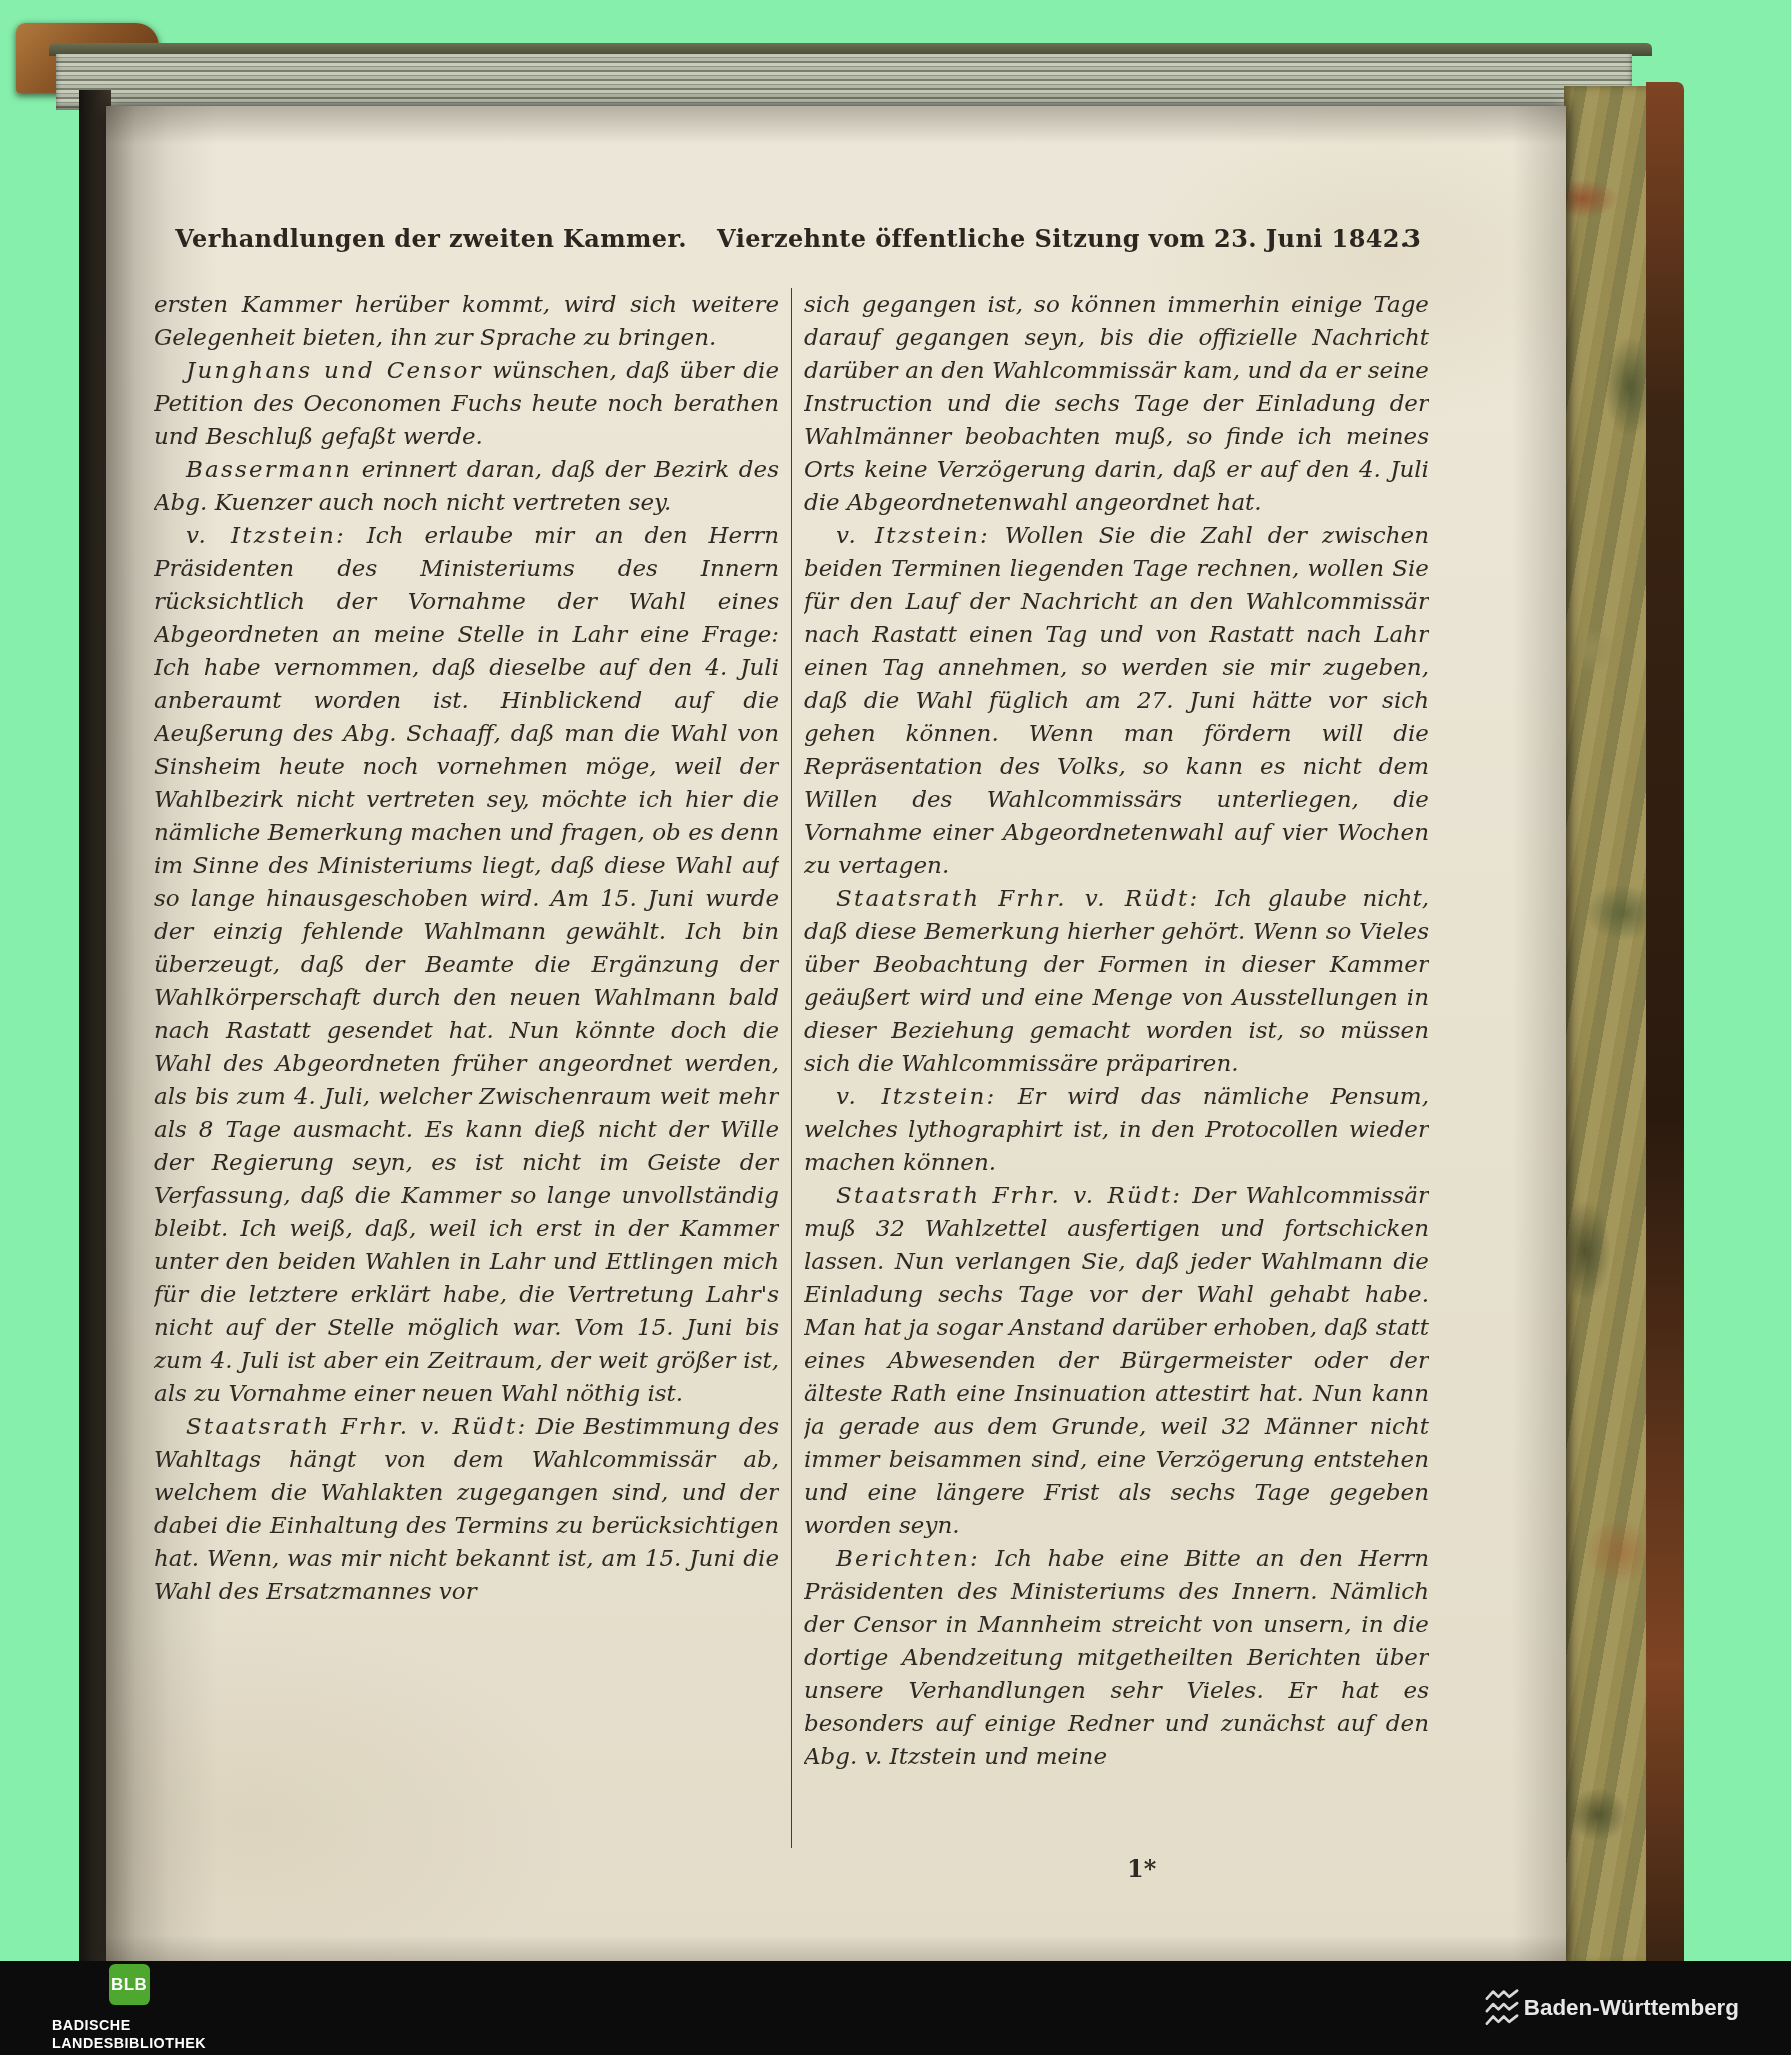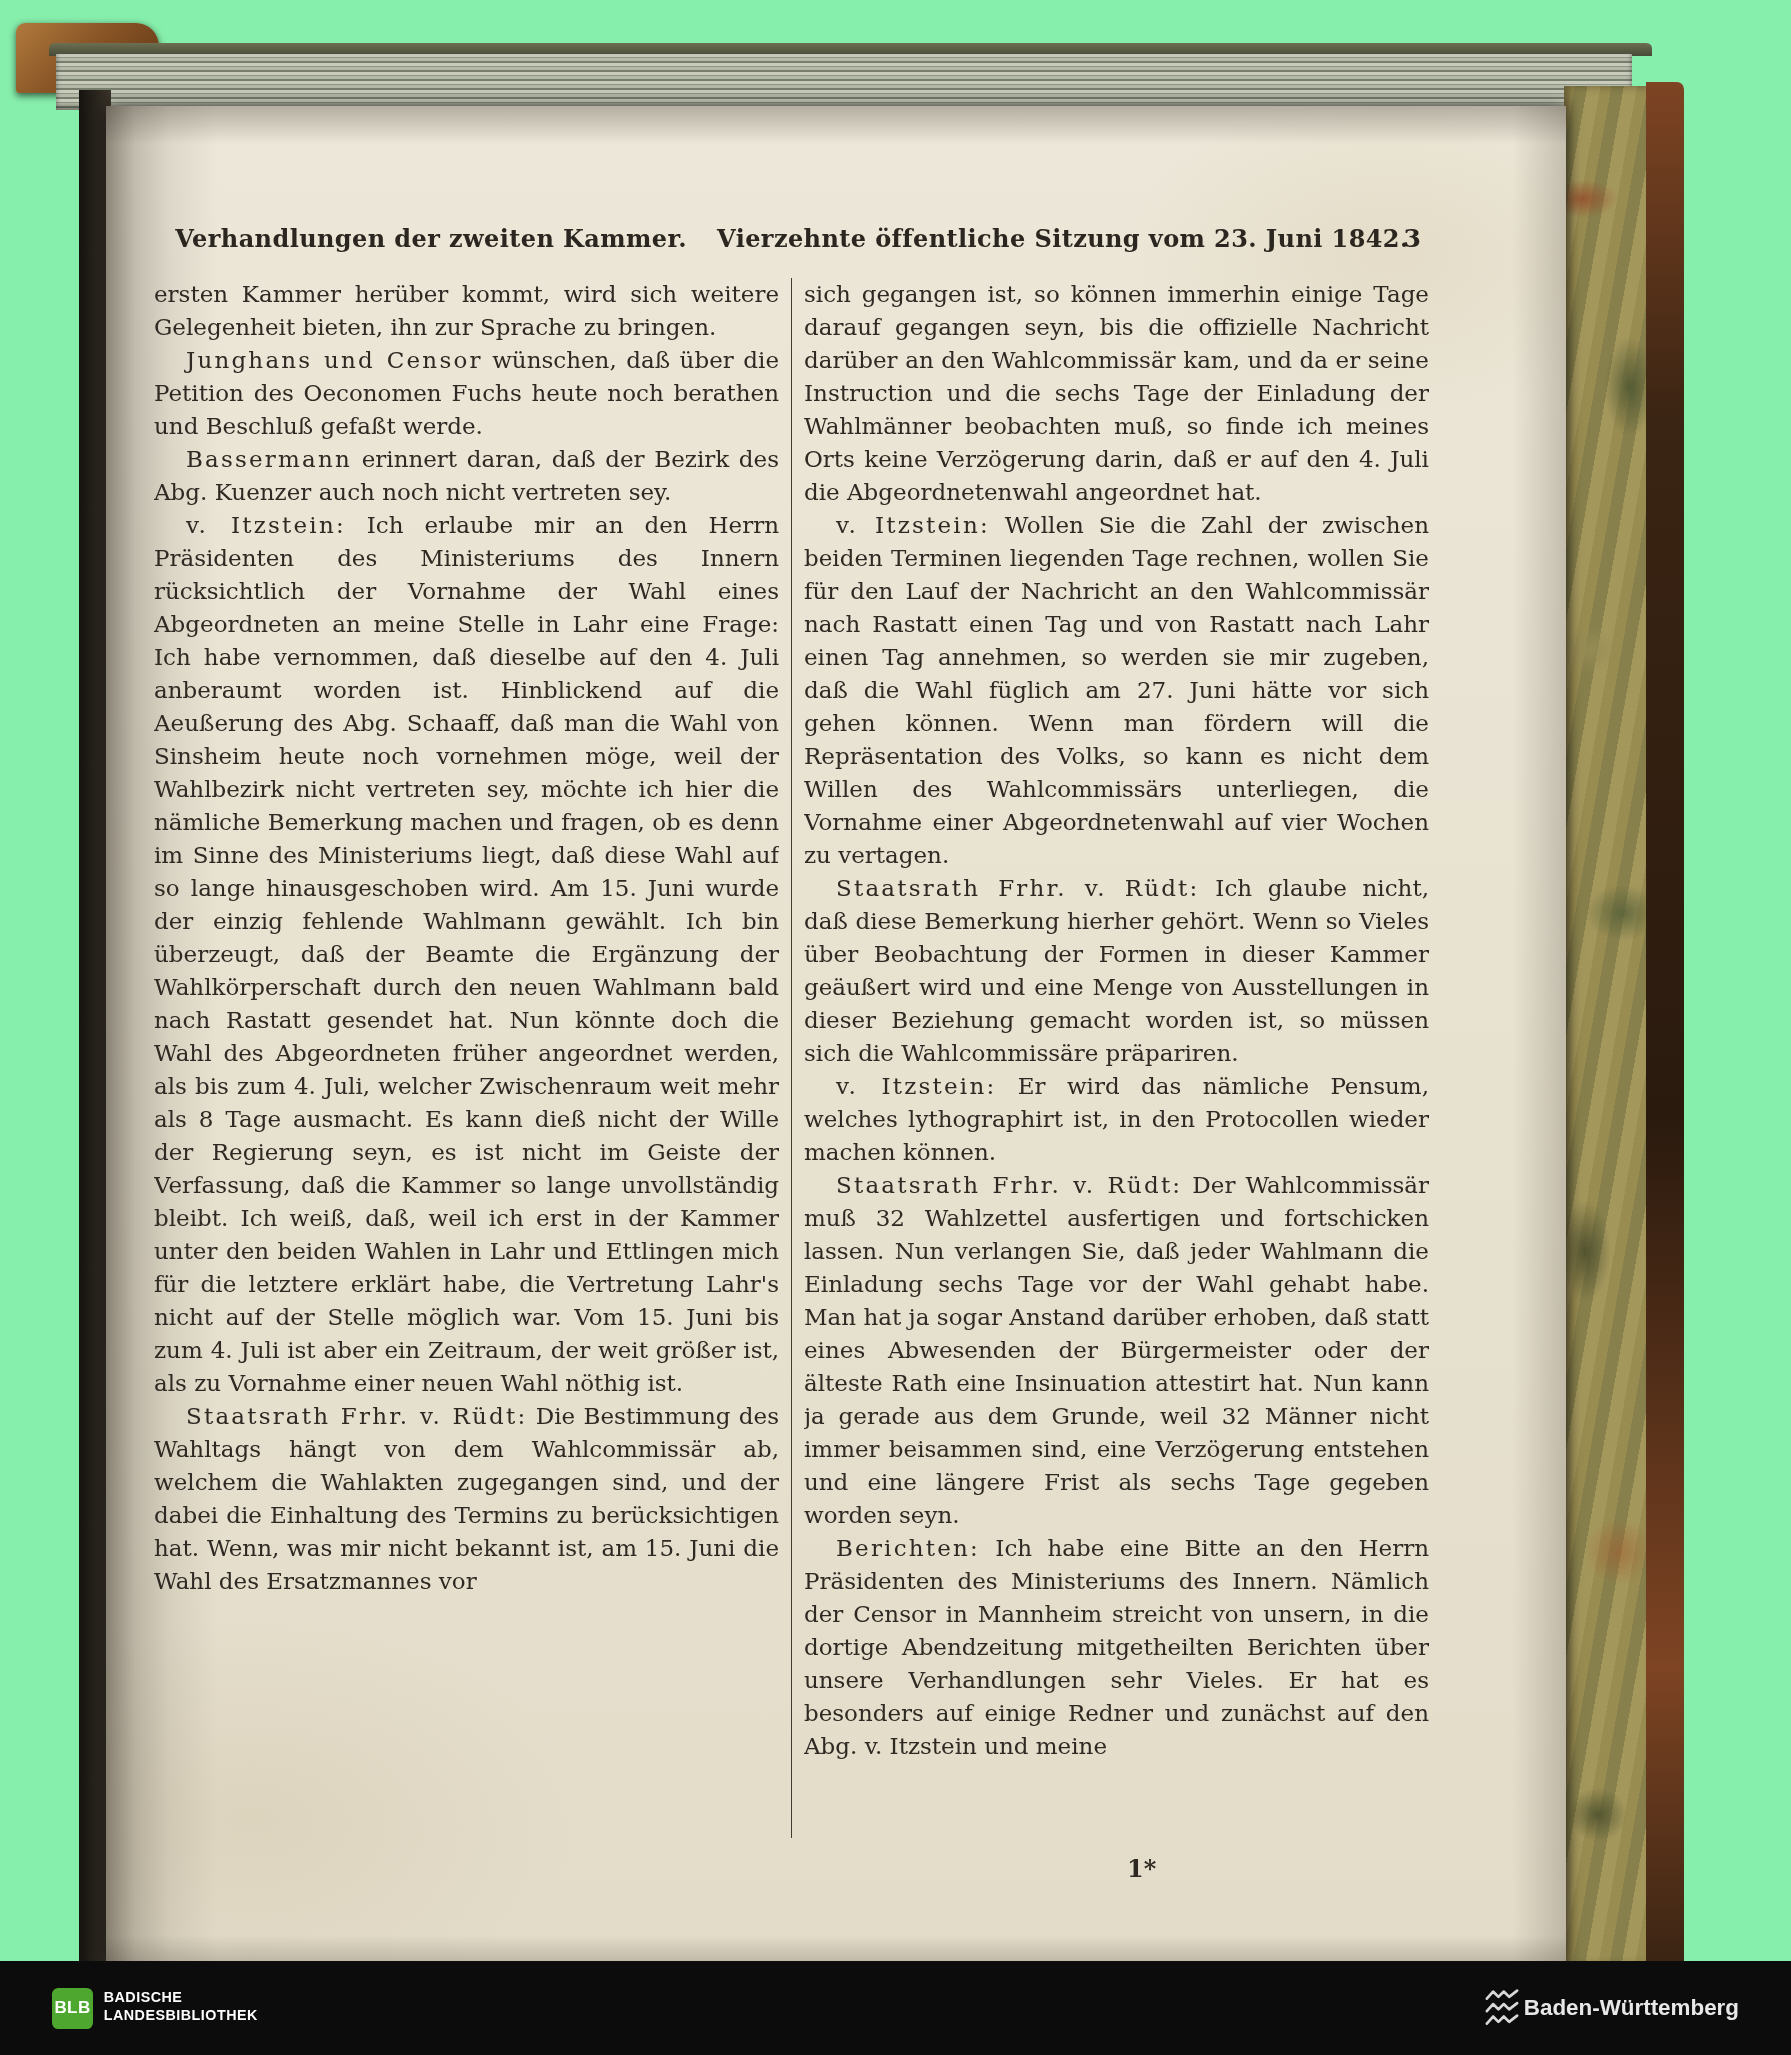--- a/index.html
+++ b/index.html
@@ -54,7 +54,7 @@
   .page-number{position:absolute;left:1261px;top:118px;width:54px;font-weight:bold;
     font-size:25px;text-align:right;color:#2b261f;}
 
-  .columns{position:absolute;left:48px;top:172px;width:1276px;height:1560px;display:flex;}
+  .columns{position:absolute;left:48px;top:182px;width:1276px;height:1560px;display:flex;font-style:italic;}
   .col{width:625px;height:100%;overflow:hidden;font-size:23px;line-height:33px;
     text-align:justify;color:#2e2922;}
   .col p{margin:0;text-indent:32px;}

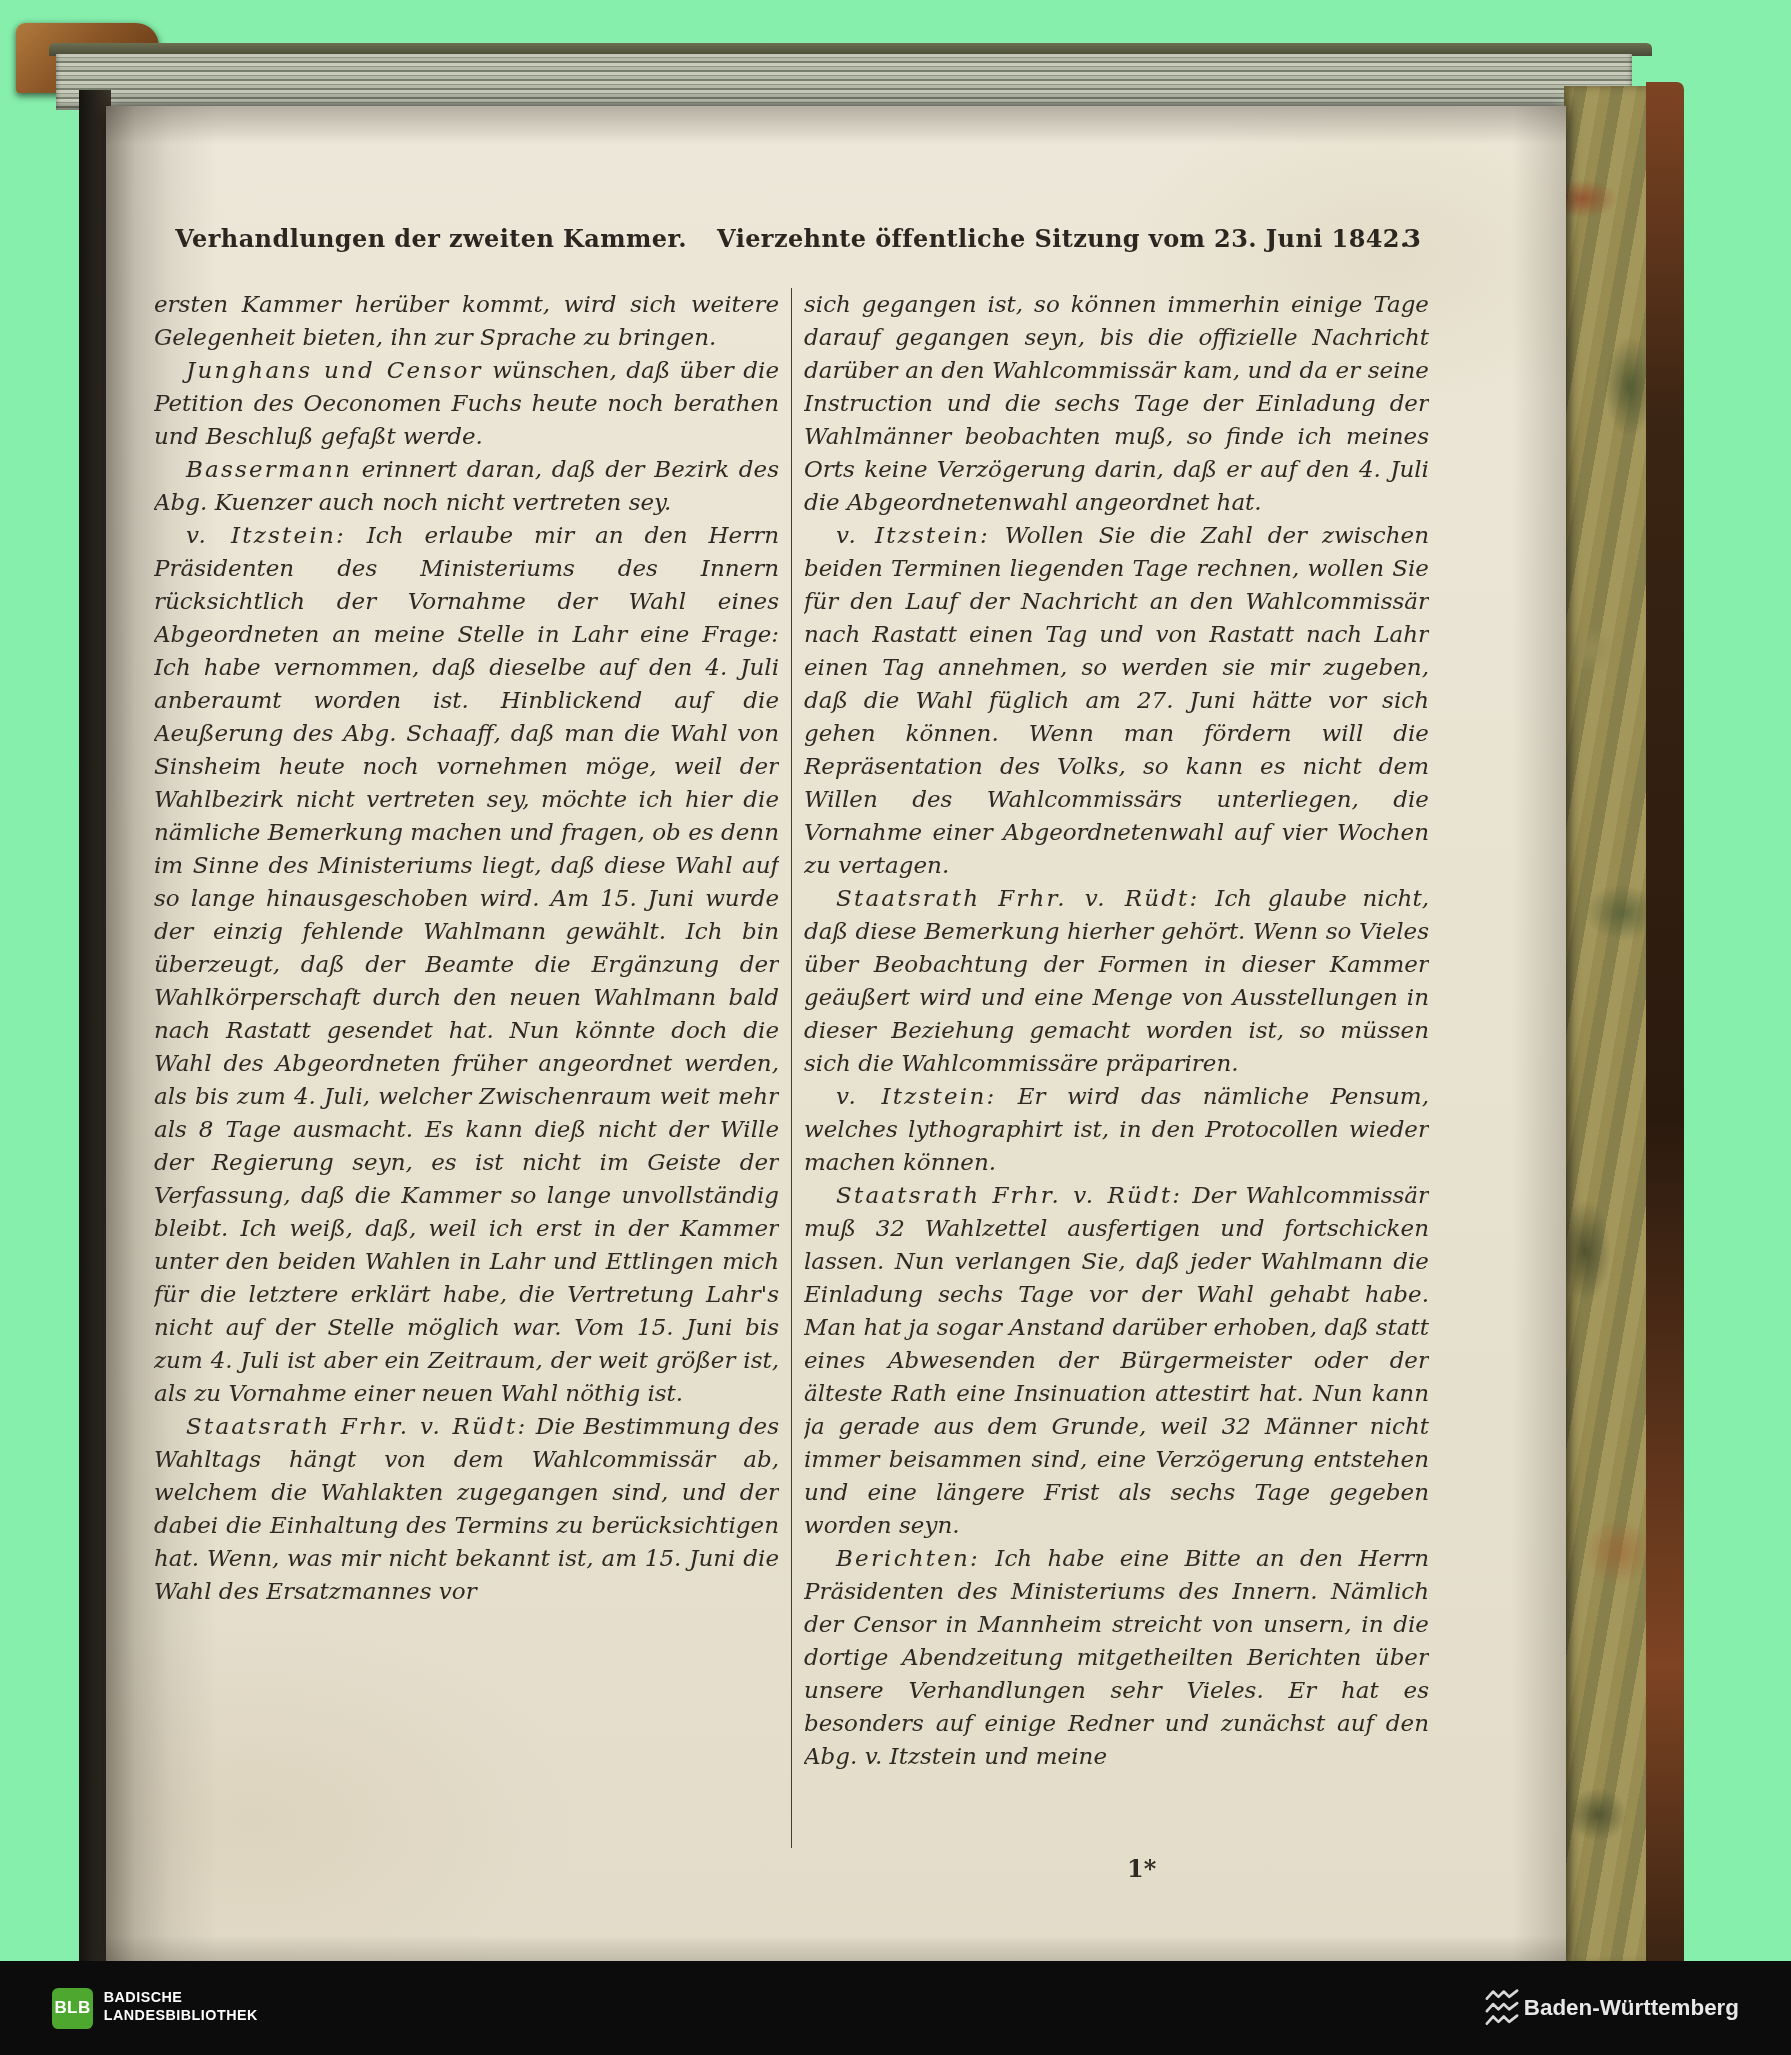--- a/index.html
+++ b/index.html
@@ -68,7 +68,7 @@
   .bottom-bar{position:absolute;left:0;top:1961px;width:1791px;height:94px;background:#0c0c0c;
     display:flex;align-items:center;justify-content:space-between;padding:0 52px;box-sizing:border-box;
     font-family:"Liberation Sans","DejaVu Sans",sans-serif;}
-  .blb{display:flex;align-items:flex-start;gap:10.7px;cursor:pointer;}
+  .blb{display:flex;align-items:center;gap:10.7px;cursor:pointer;flex-direction:column;}
   .blb-badge{width:41px;height:41px;border-radius:6.3px;background:#4ea72e;color:#fff;
     display:flex;align-items:center;justify-content:center;font-weight:bold;font-size:17px;letter-spacing:0.4px;}
   .blb-text{display:flex;flex-direction:column;color:#fff;font-weight:bold;font-size:14.3px;

